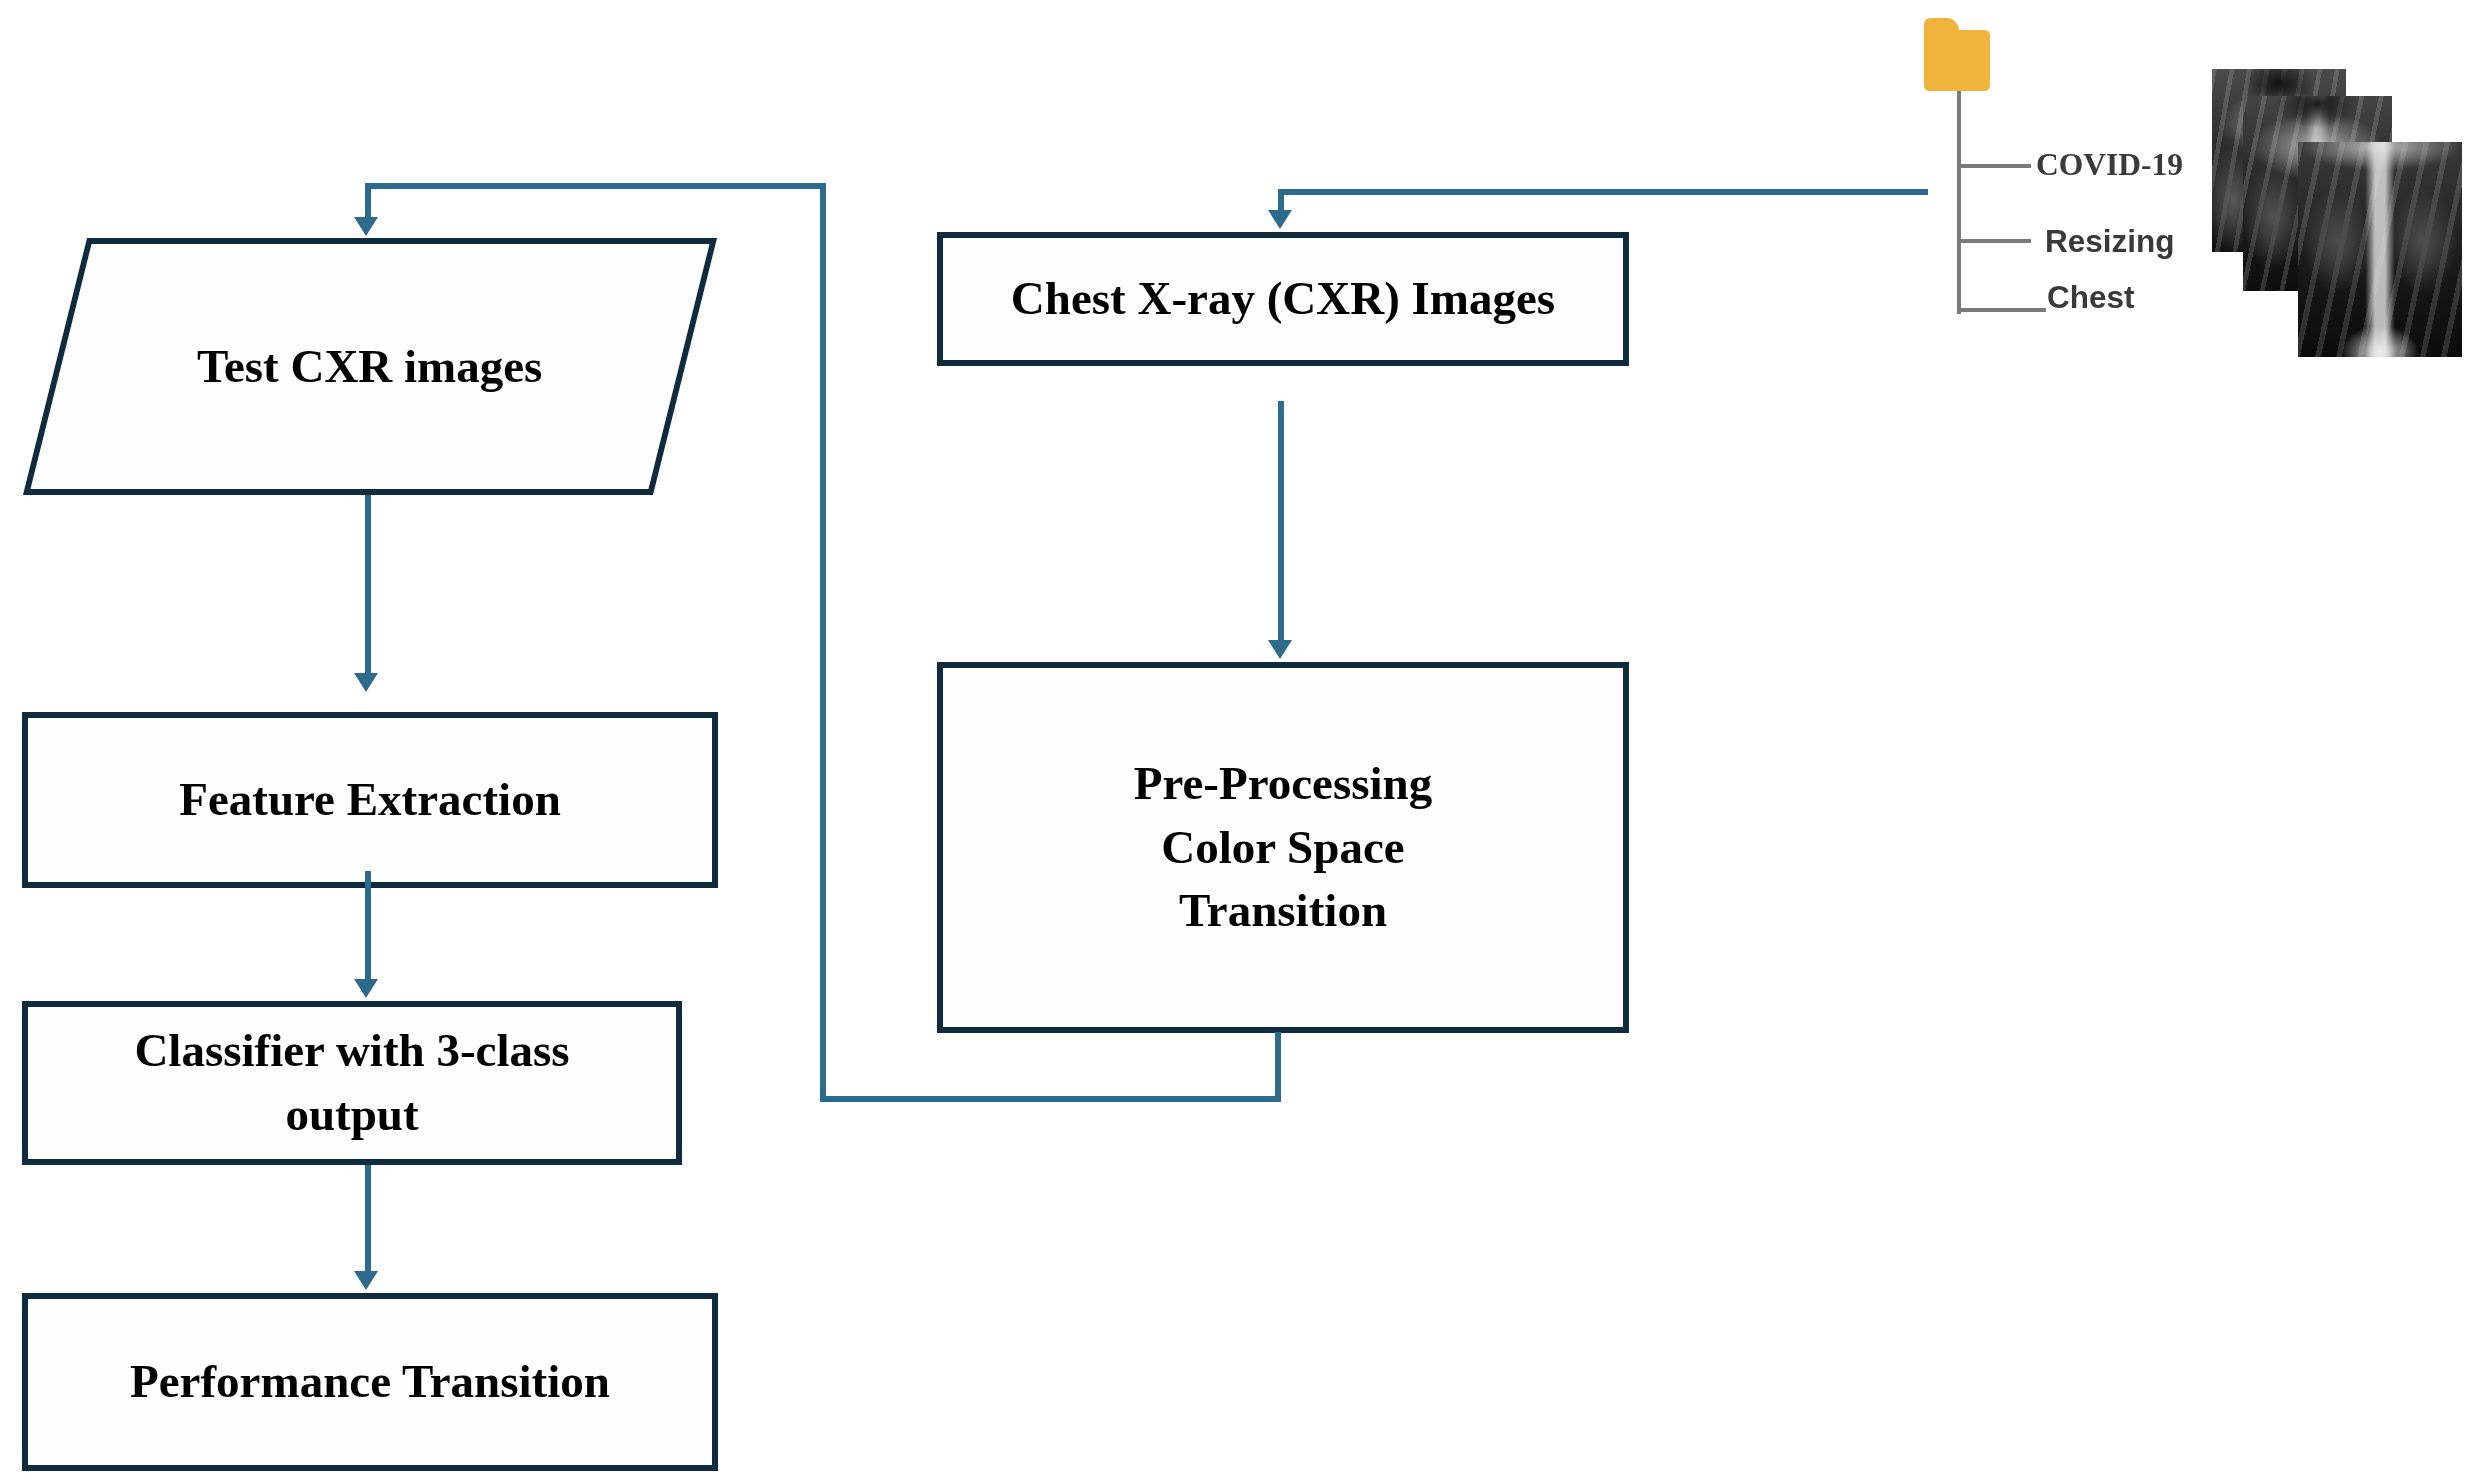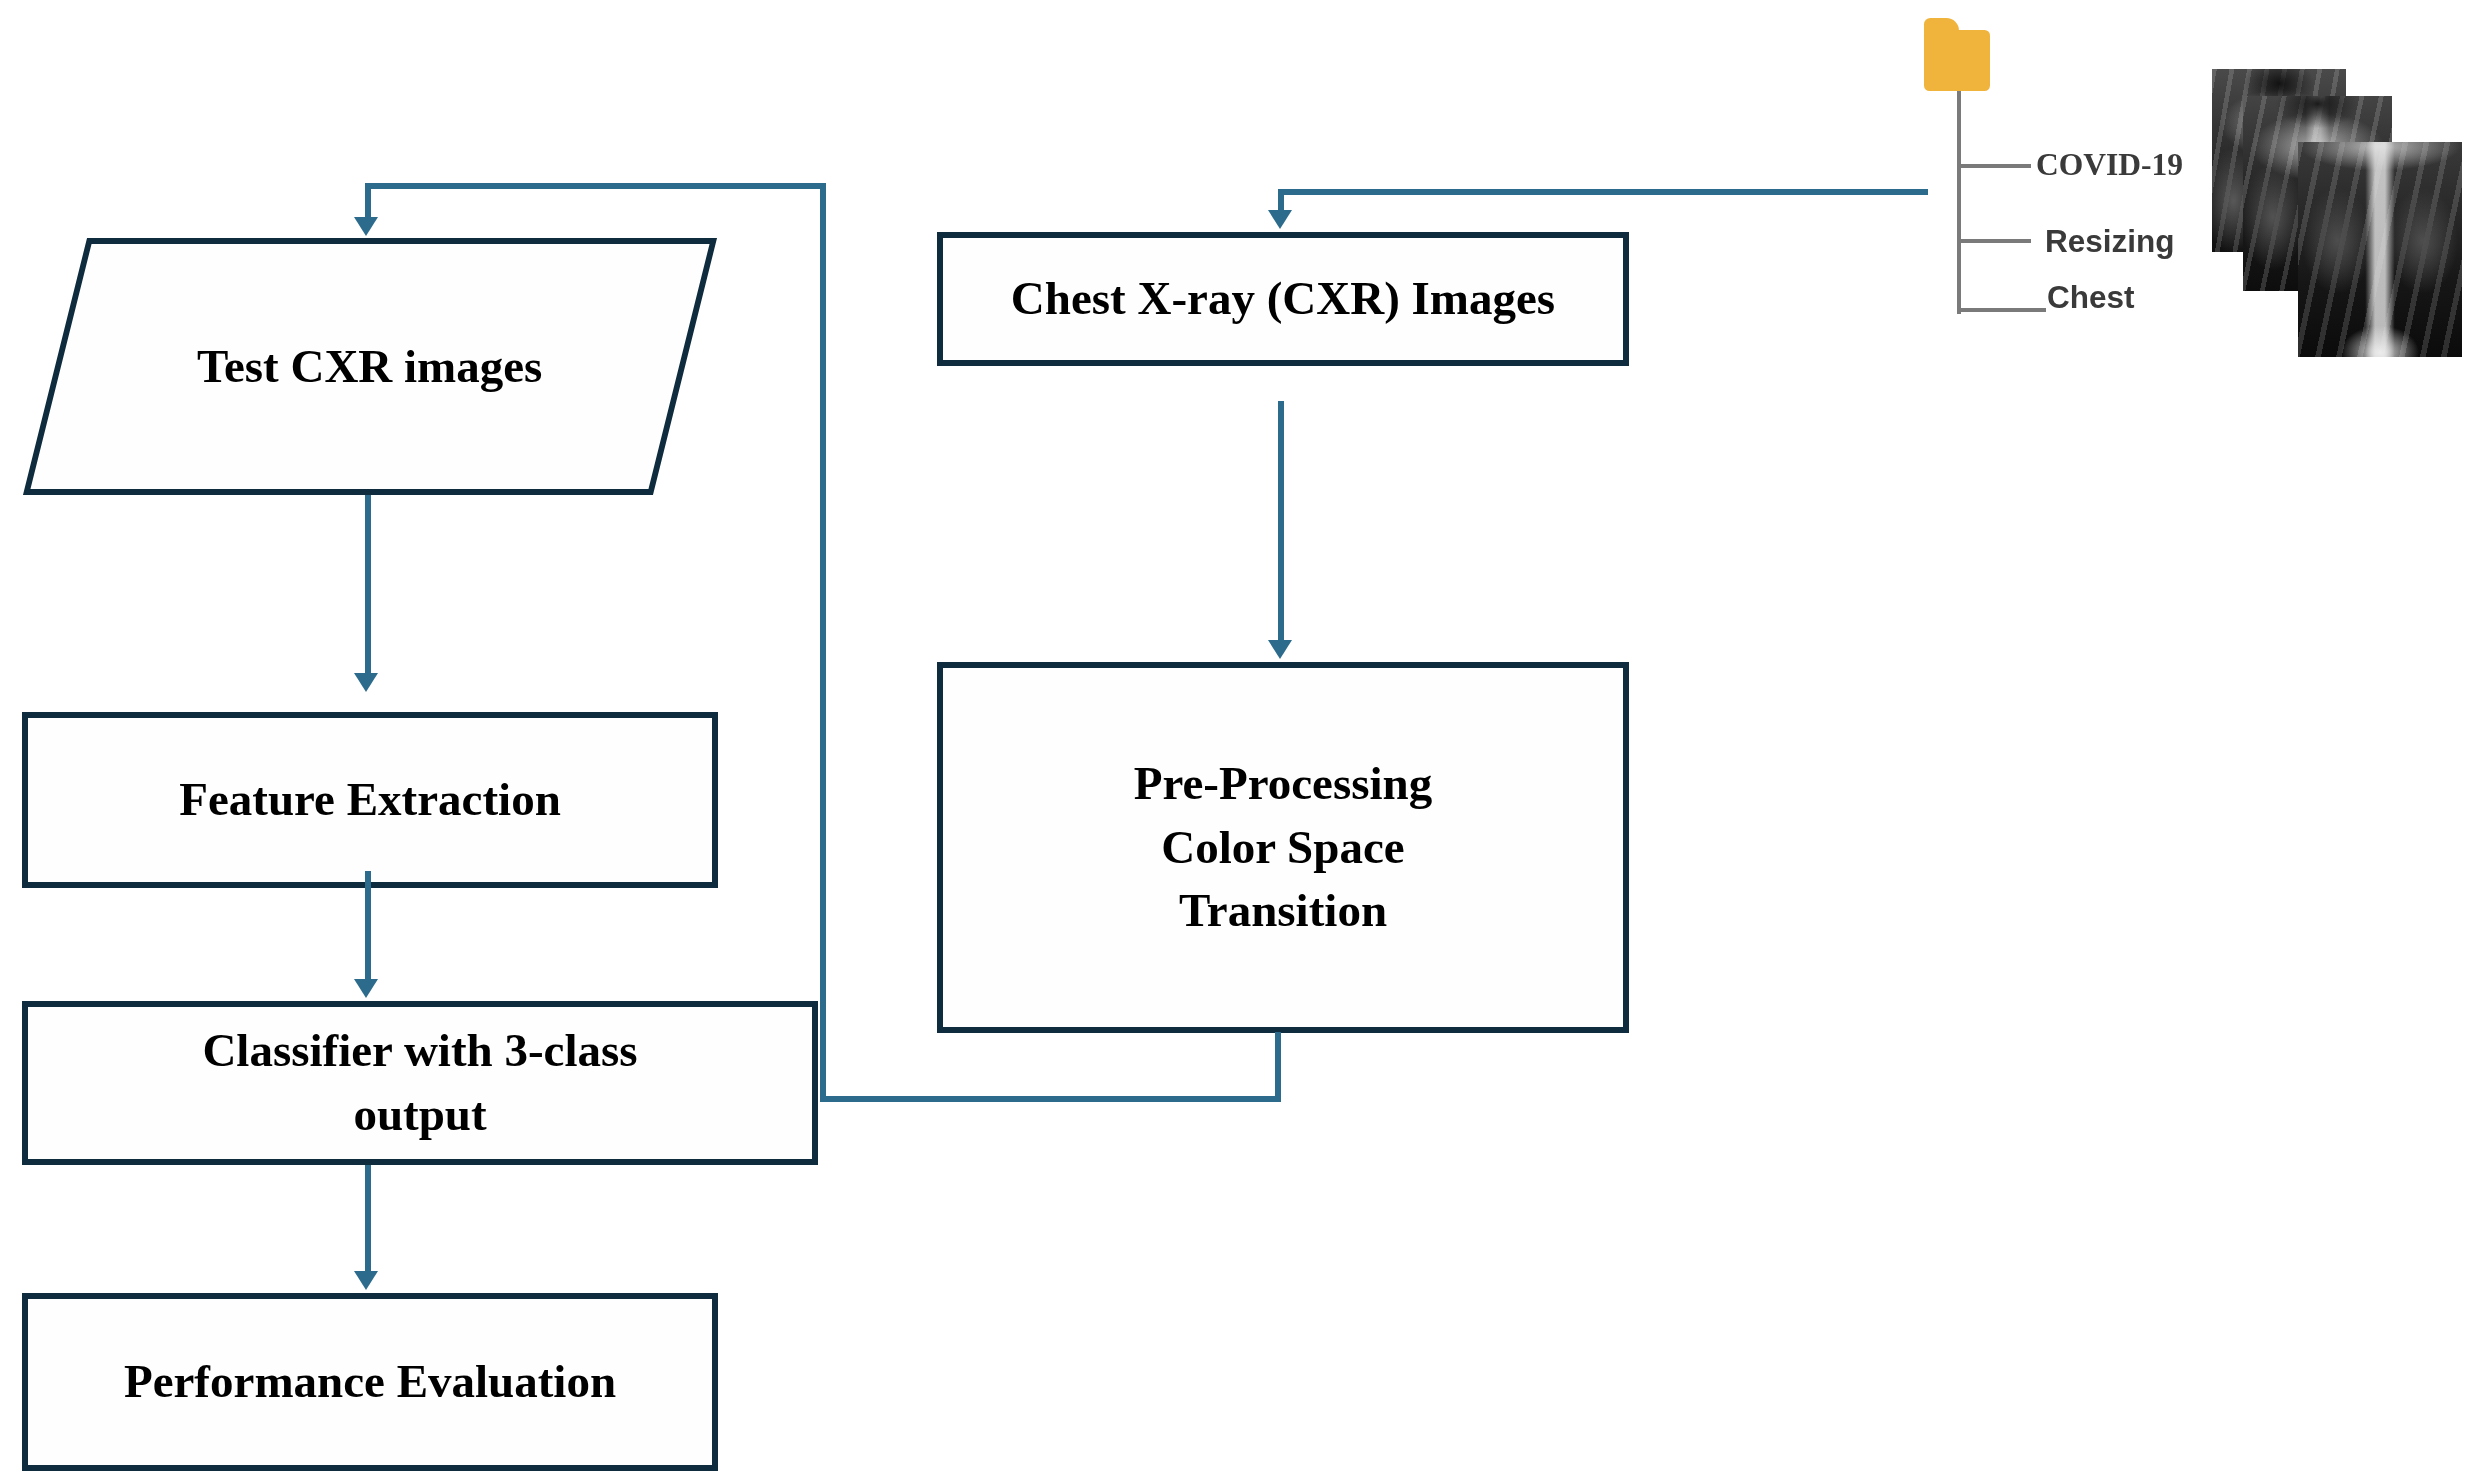--- a/index.html
+++ b/index.html
@@ -35,7 +35,7 @@
   #node-test{left:55px;top:238px;width:630px;height:257px;transform:skewX(-14deg);}
   #node-test .unskew{transform:skewX(14deg);}
   #node-fe{left:22px;top:695px;width:696px;height:176px;margin-top:17px;}
-  #node-cls{left:22px;top:1001px;width:796px;height:164px;}
+  #node-cls{left:22px;top:1001px;width:660px;height:164px;}
   #node-perf{left:22px;top:1293px;width:696px;height:178px;}
   #node-chest{left:937px;top:232px;width:692px;height:134px;}
   #node-pre{left:937px;top:662px;width:692px;height:371px;}

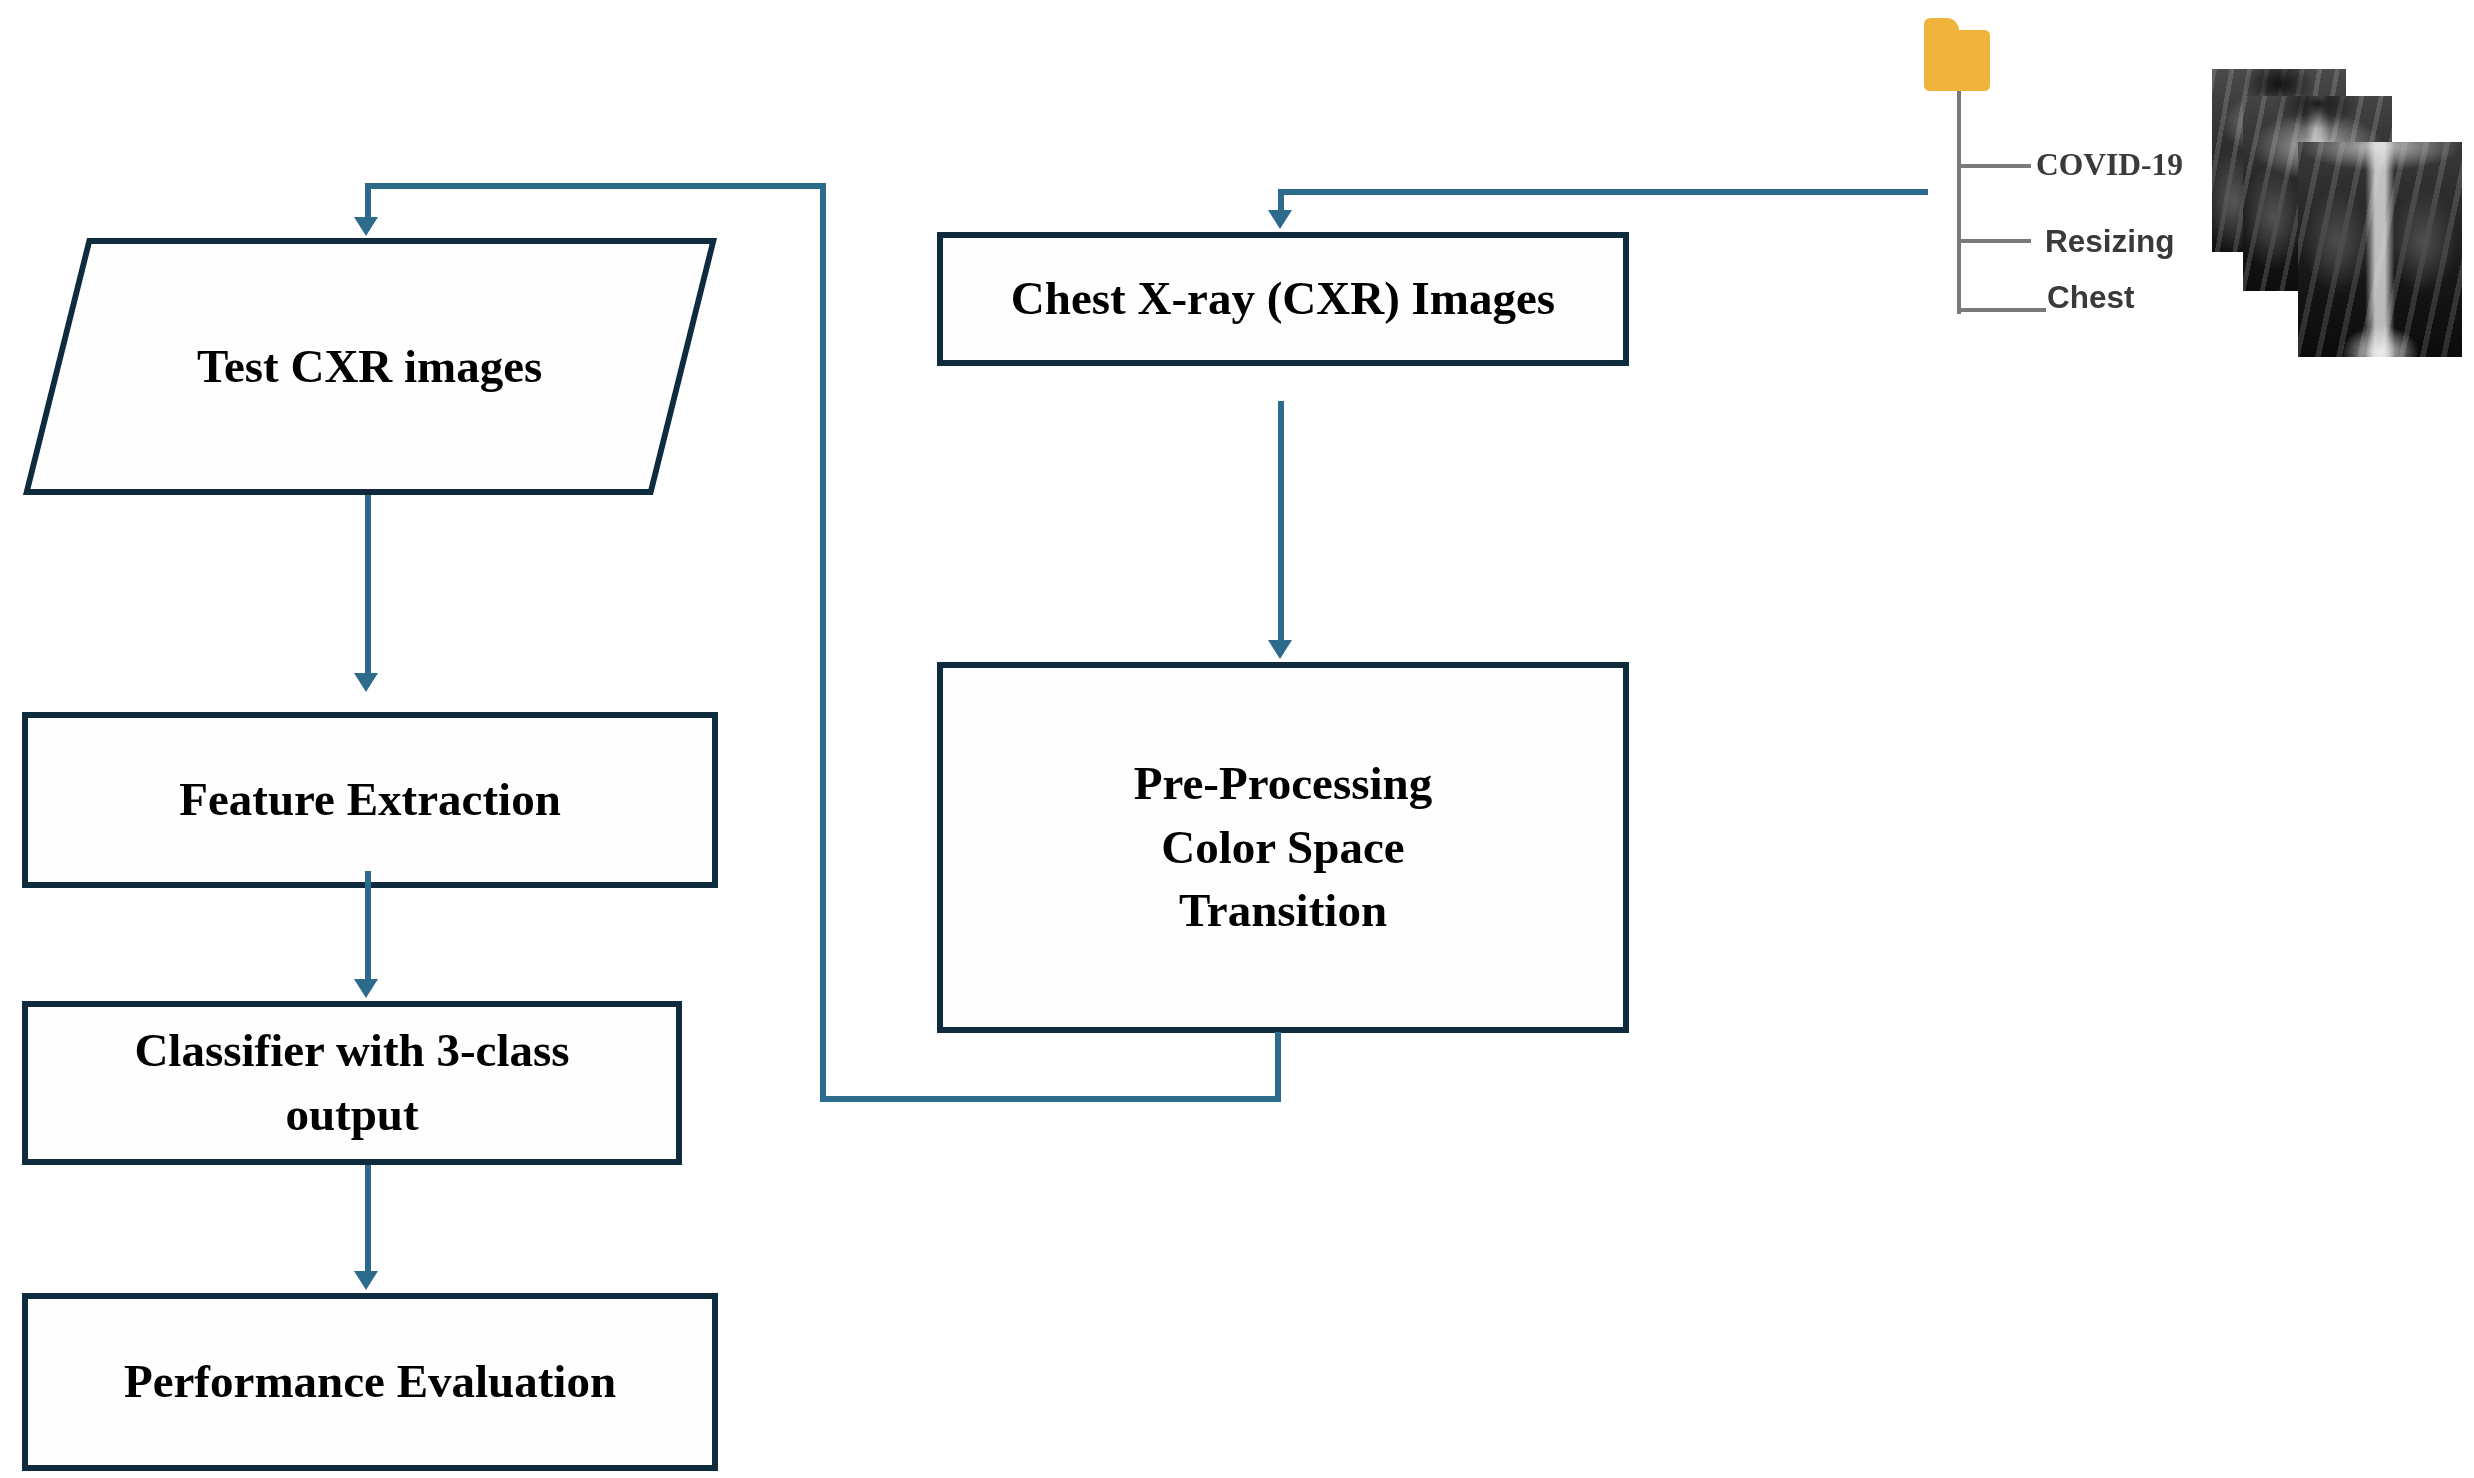--- a/index.html
+++ b/index.html
@@ -122,7 +122,7 @@
   </div>
 
   <div class="node" id="node-perf">
-    <div class="label">Performance Evaluation</div>
+    <div class="label">Performance Transition</div>
   </div>
 
   <div class="node" id="node-chest">

